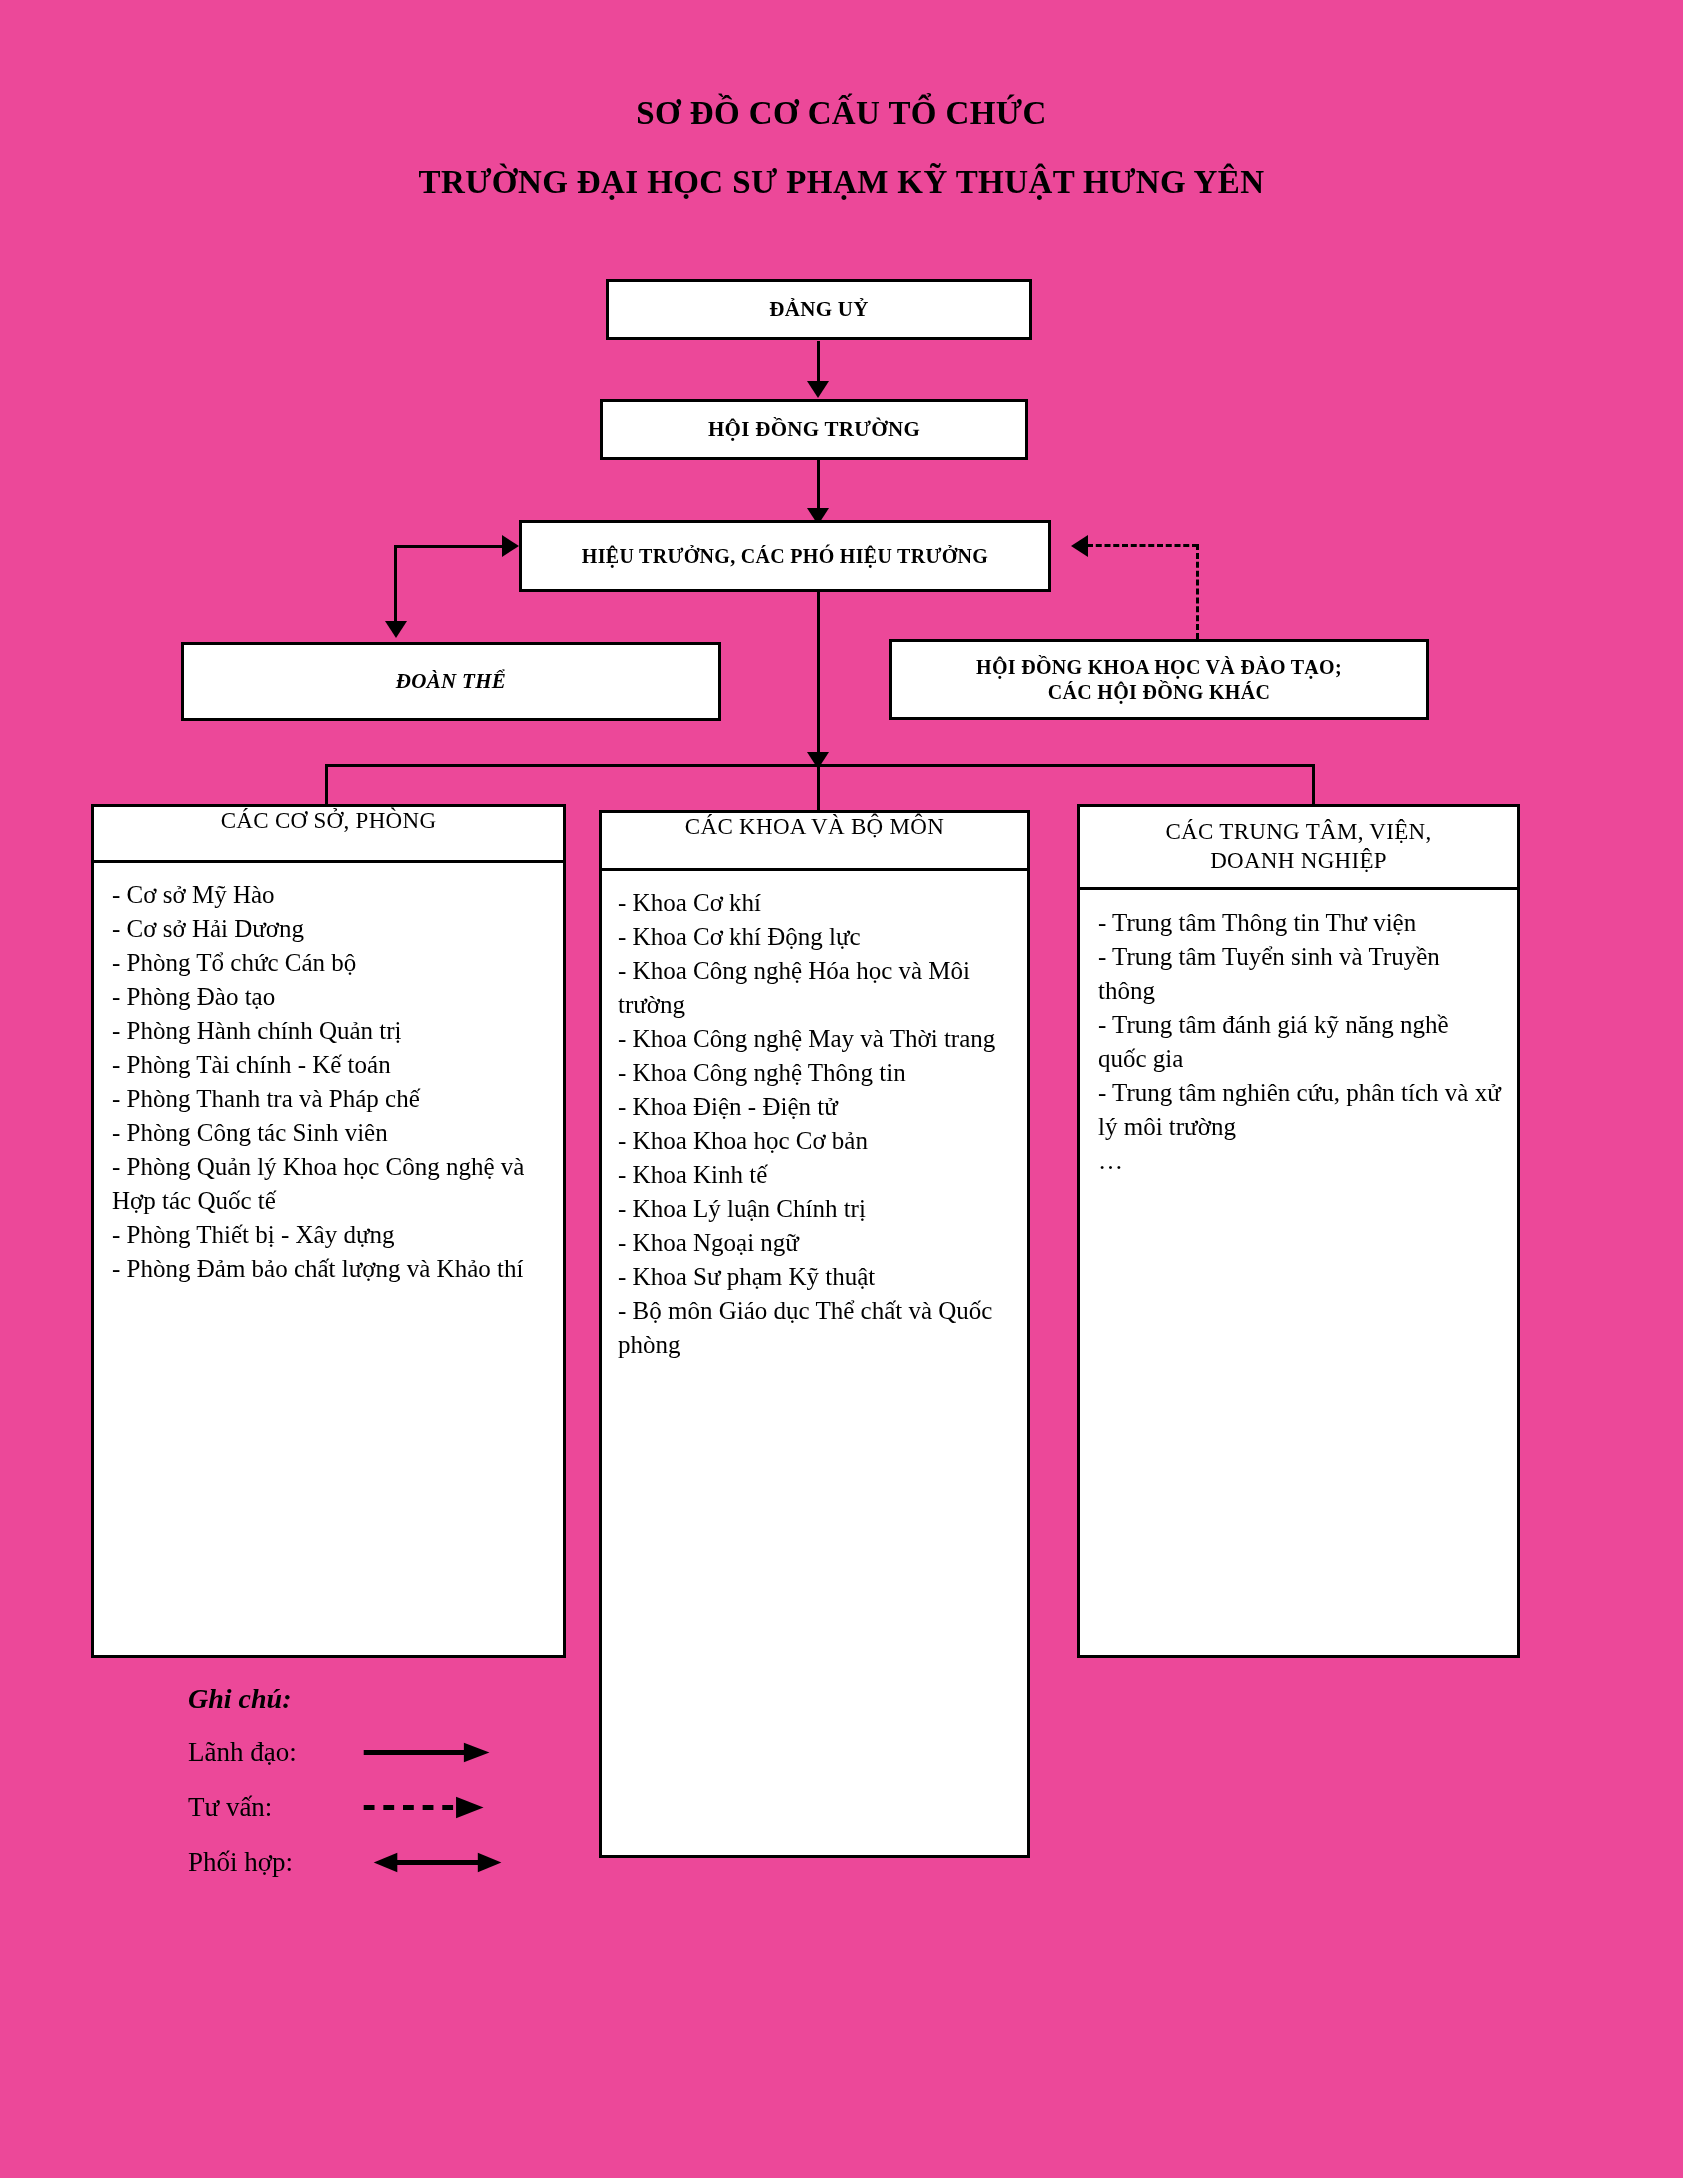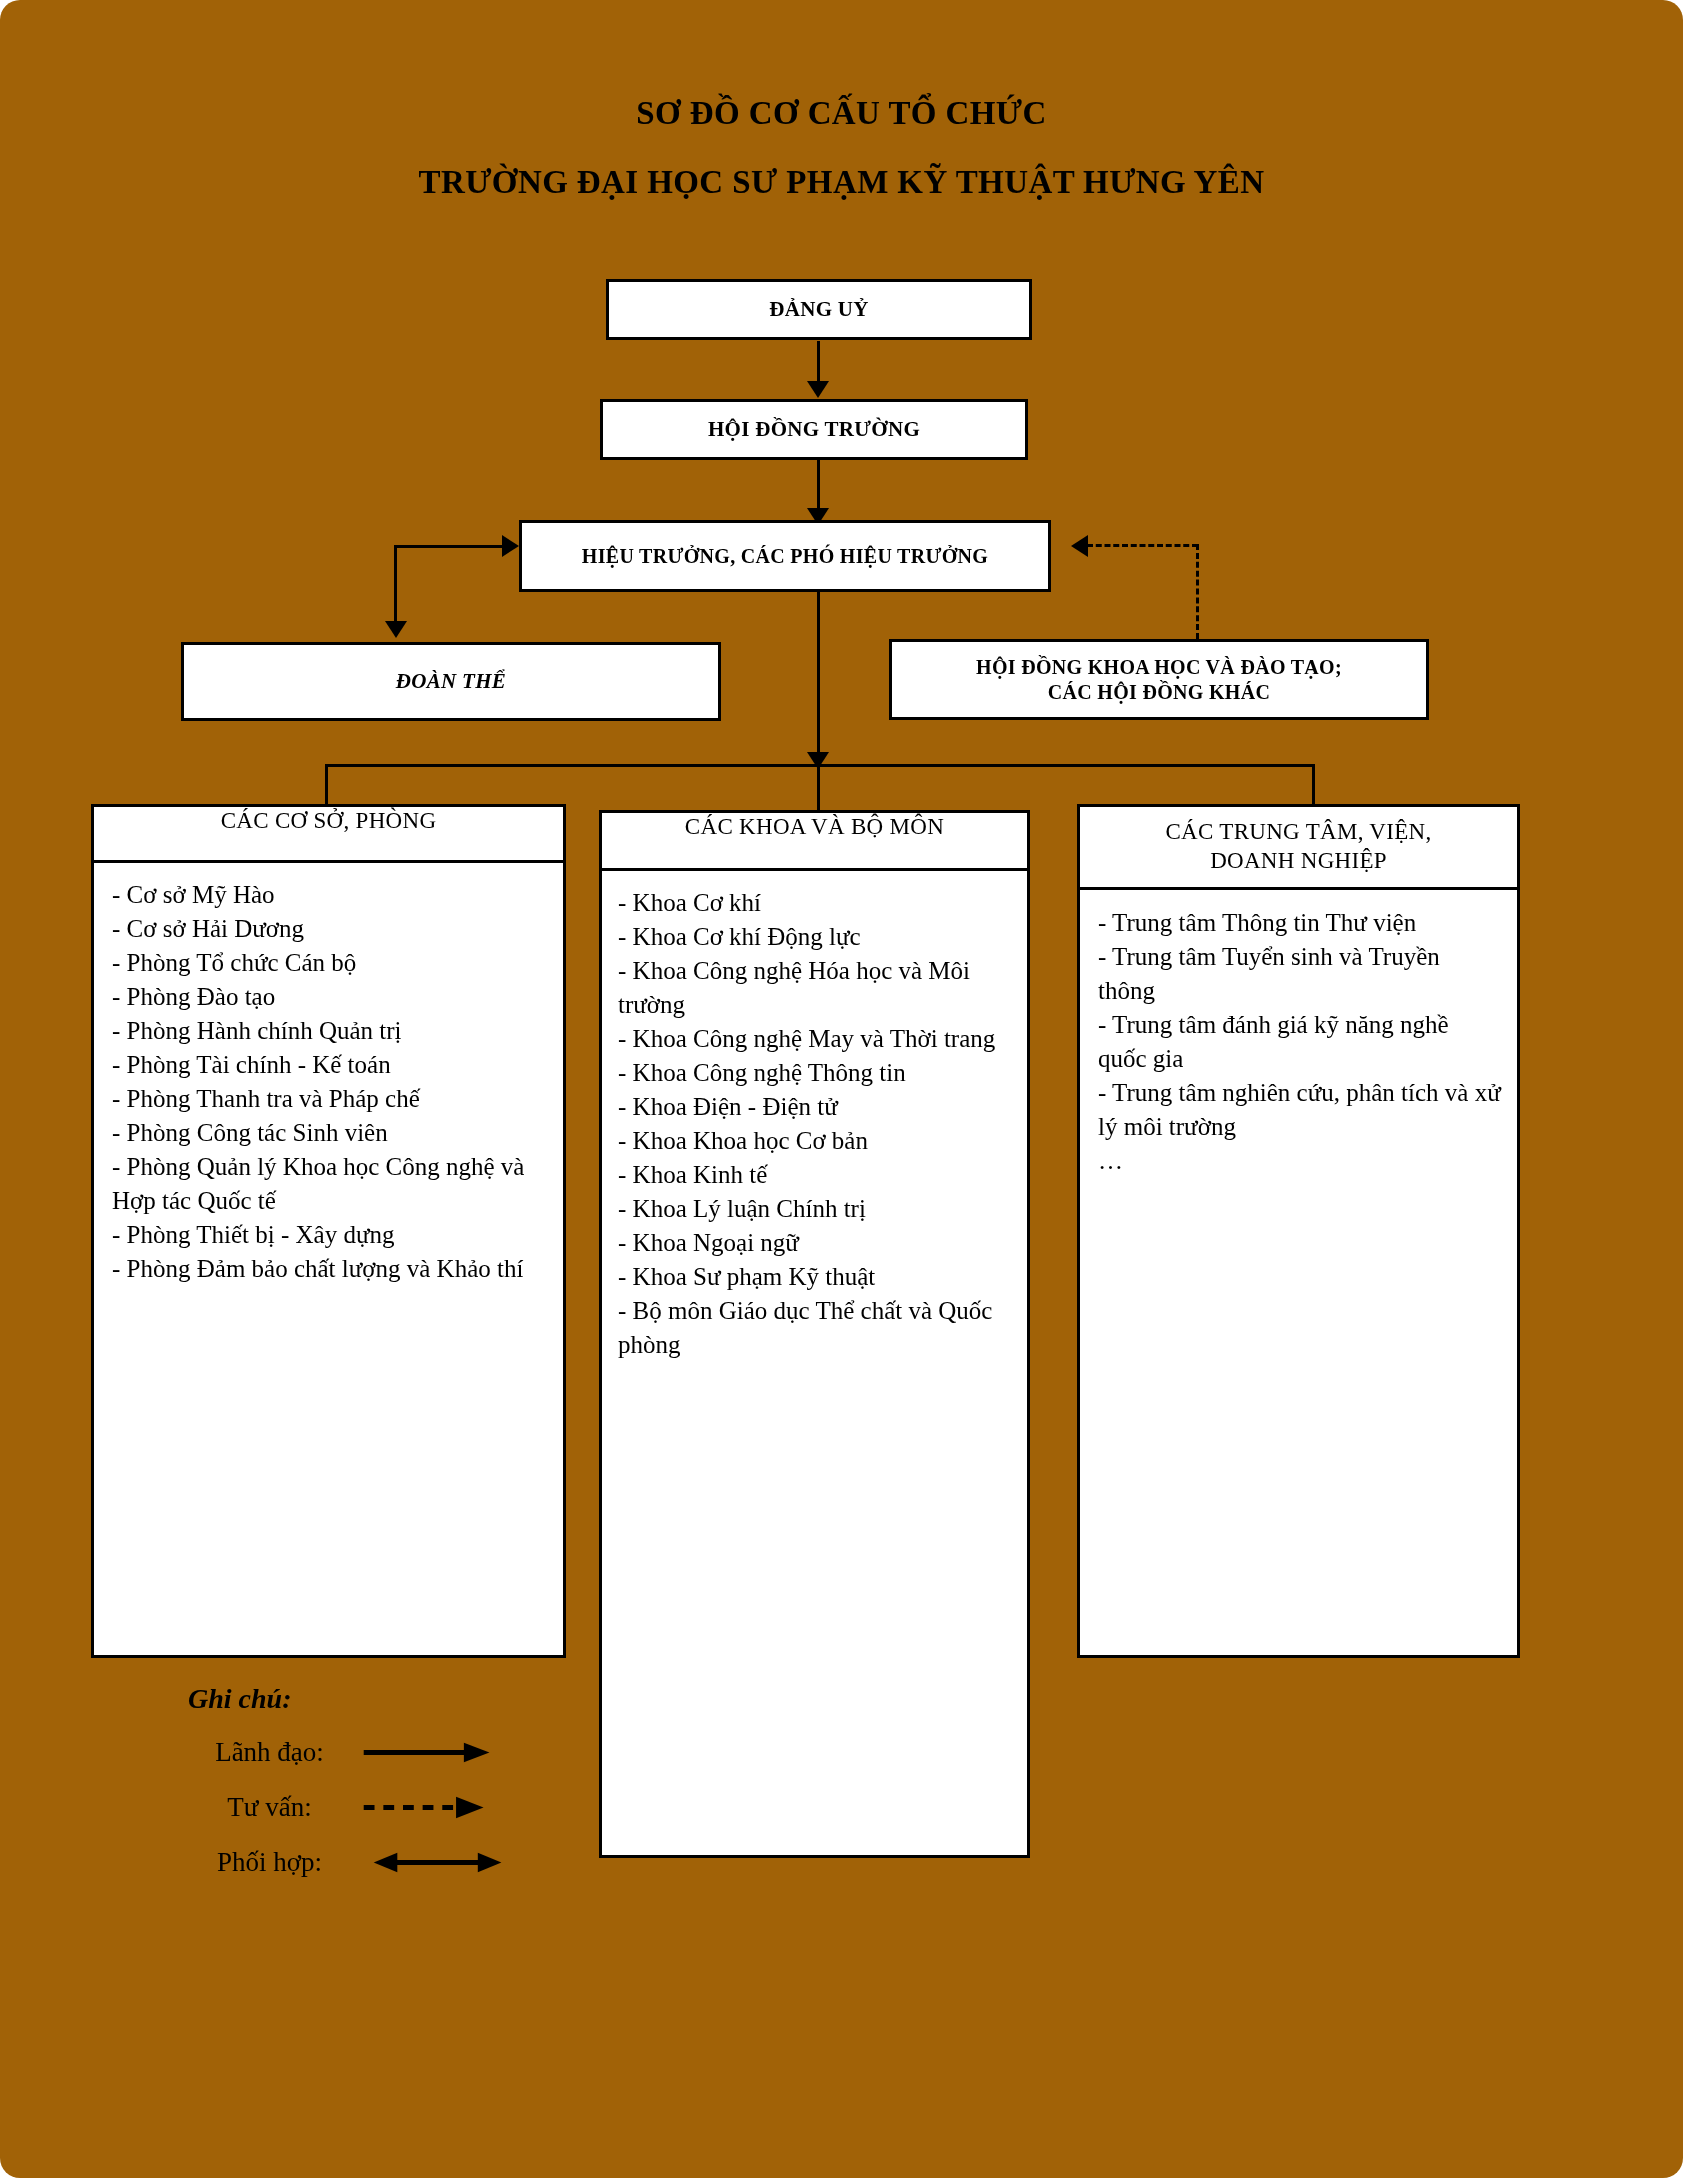--- a/index.html
+++ b/index.html
@@ -16,9 +16,8 @@
     position: relative;
     width: 1683px;
     height: 2178px;
-    background: #a16207;
+    background: #ec4899;
     overflow: hidden;
-    border-radius: 20px;
   }
   
   .title-line {

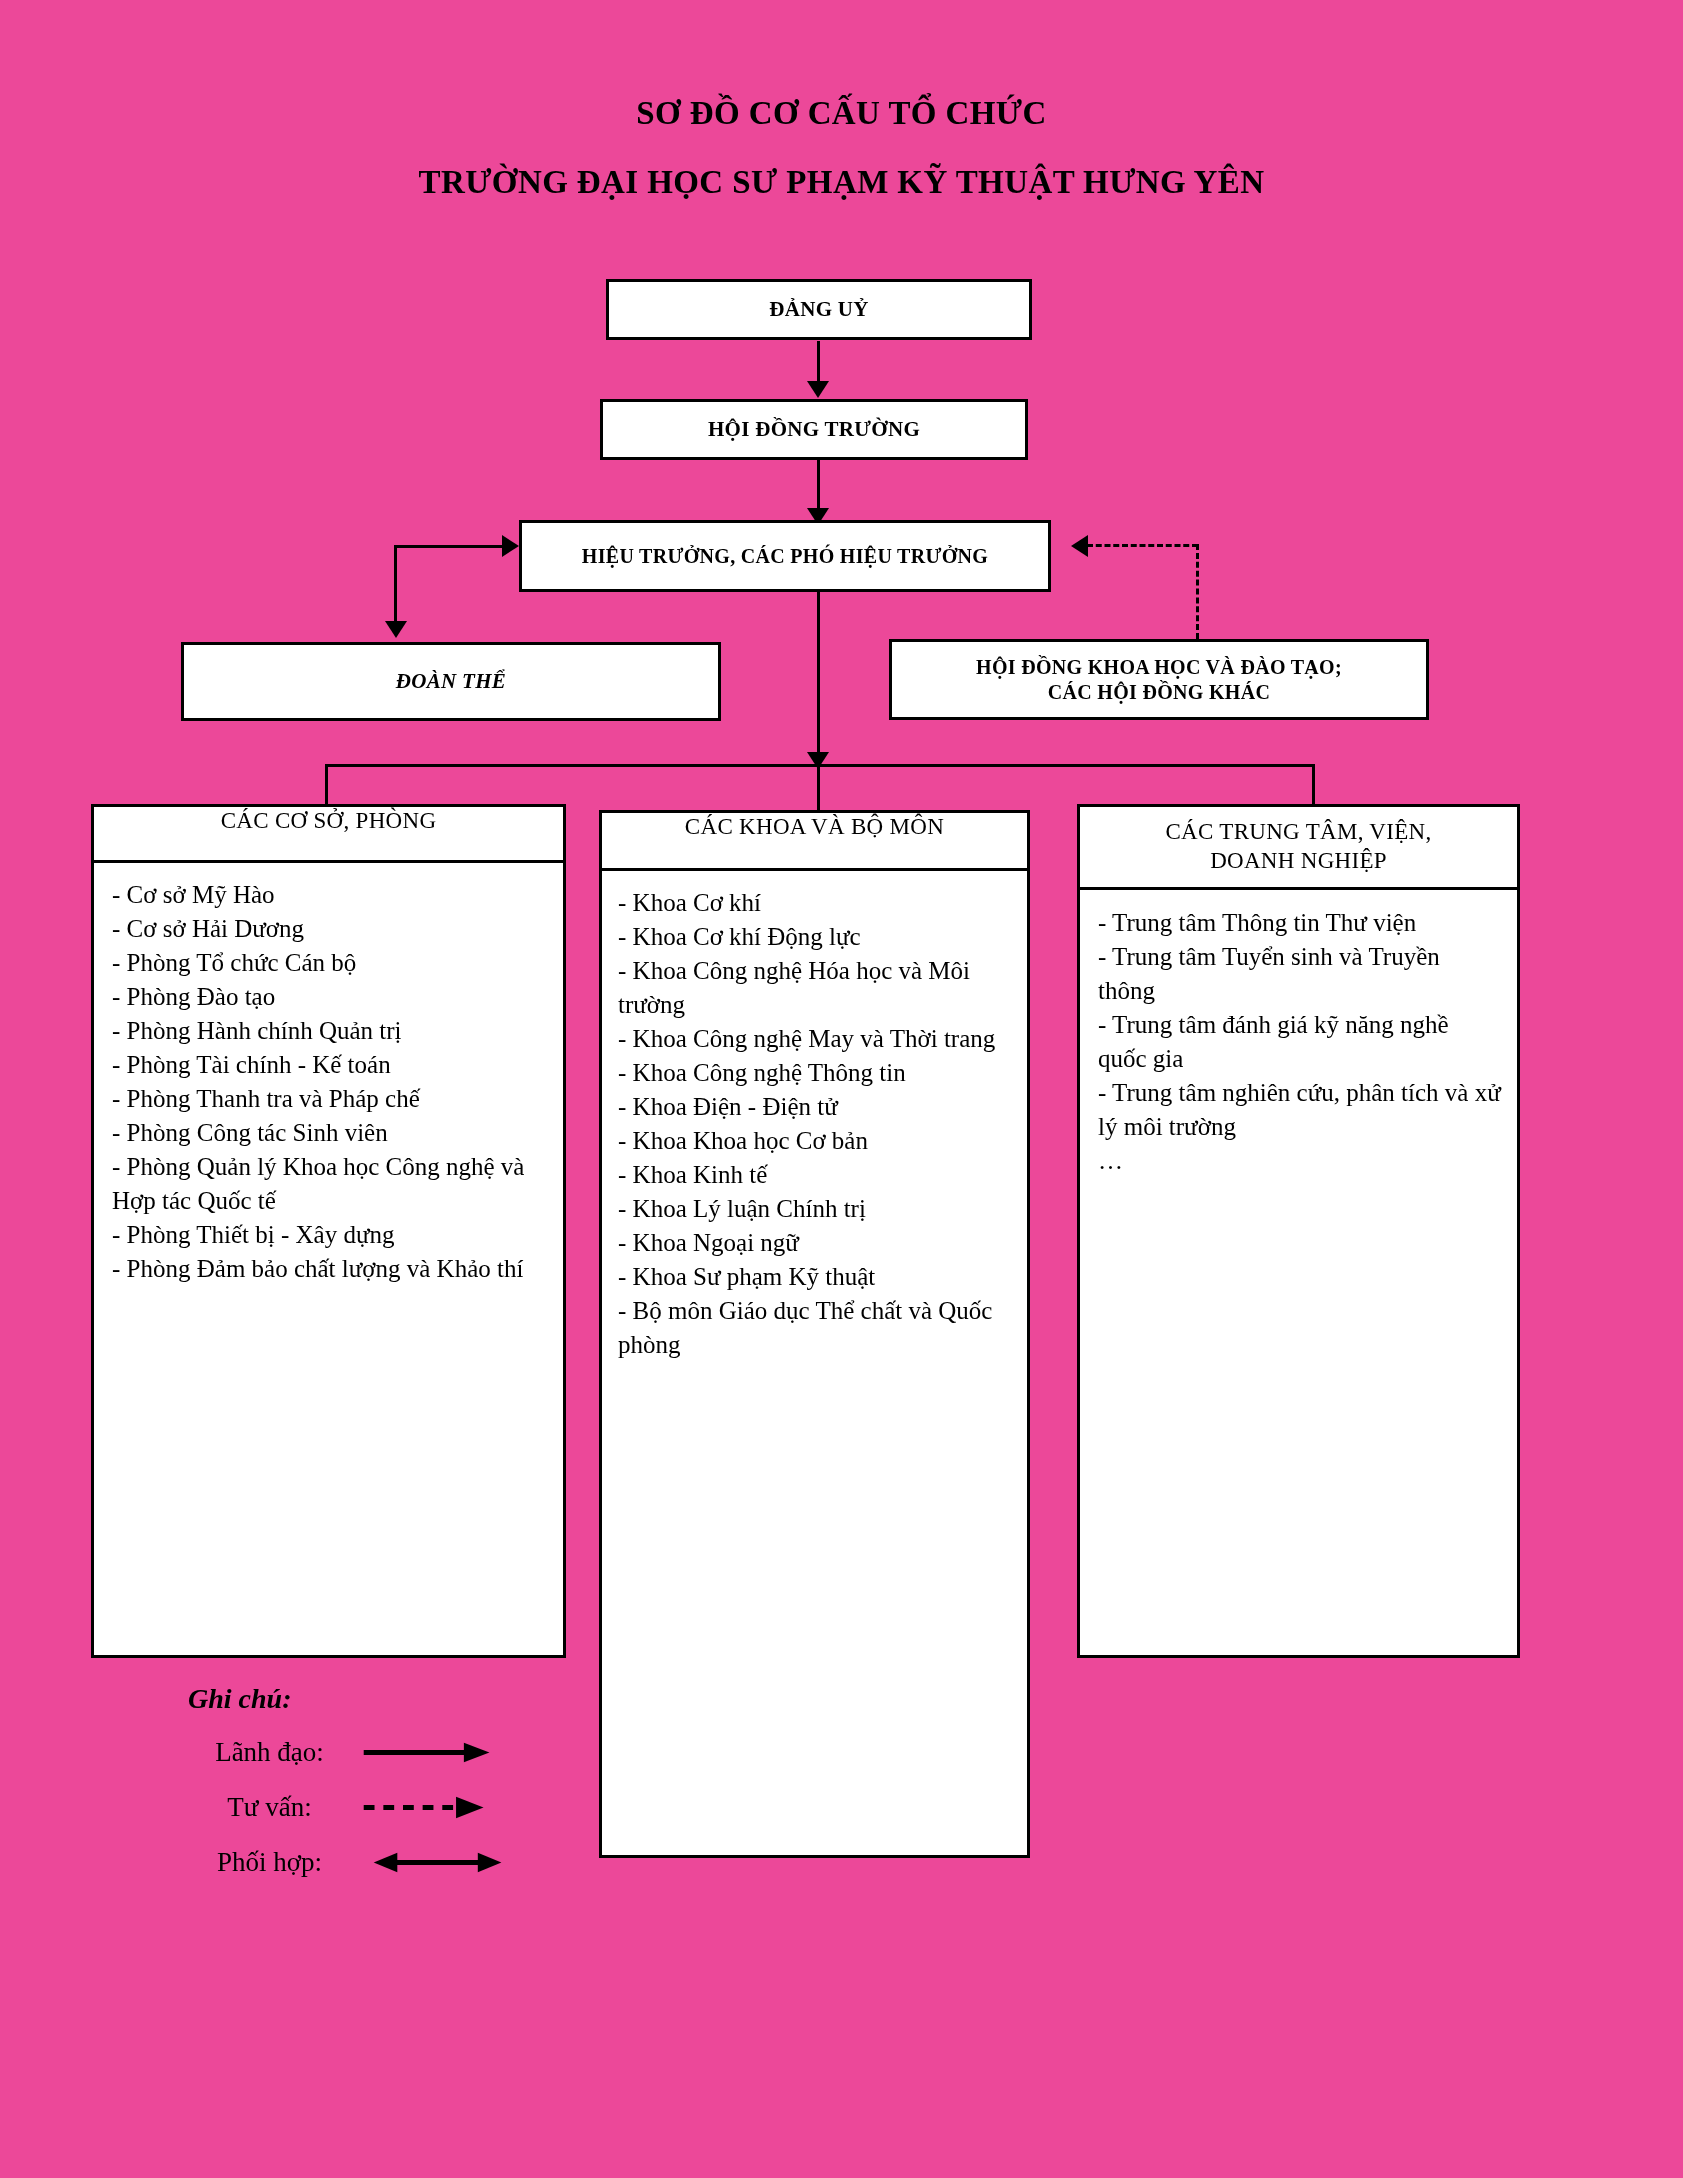--- a/index.html
+++ b/index.html
@@ -148,7 +148,6 @@
   .legend-label {
     display: inline-block;
     width: 163px;
-    text-align: center;
   }
   .legend-art {
     position: absolute;

